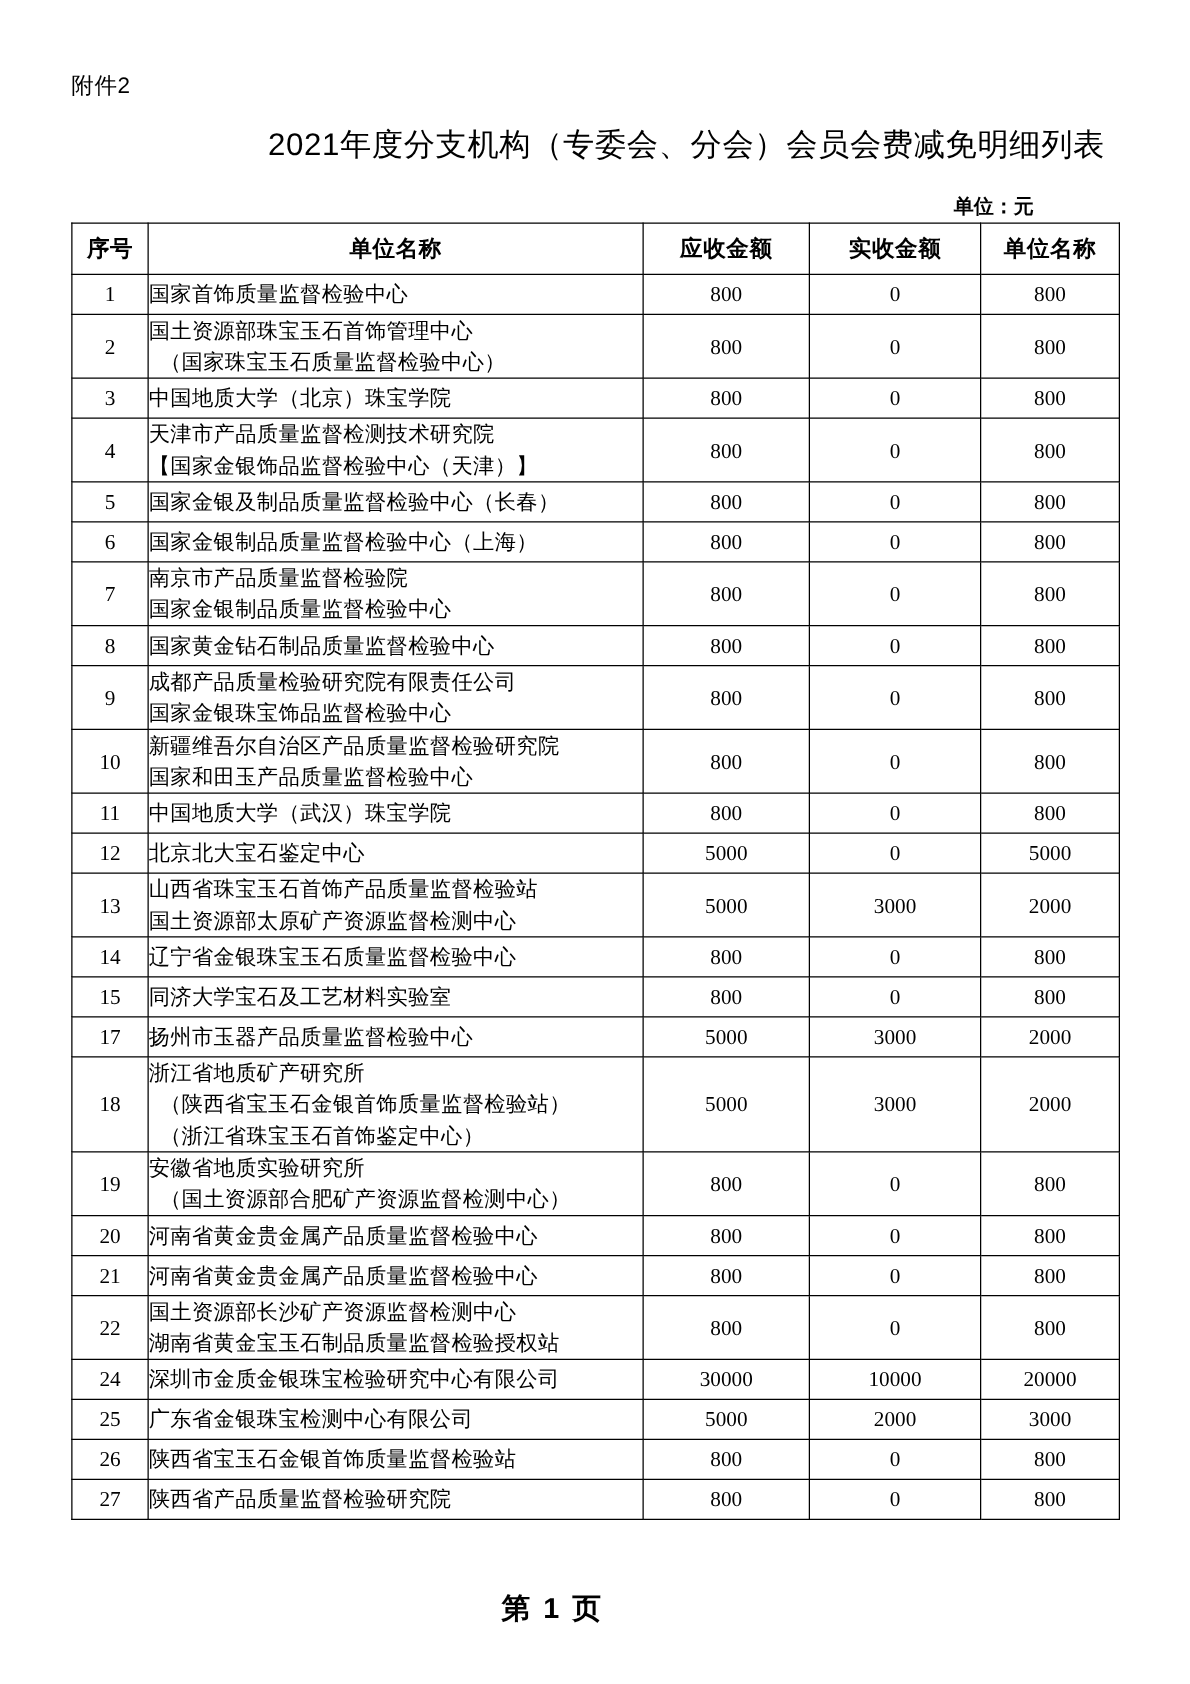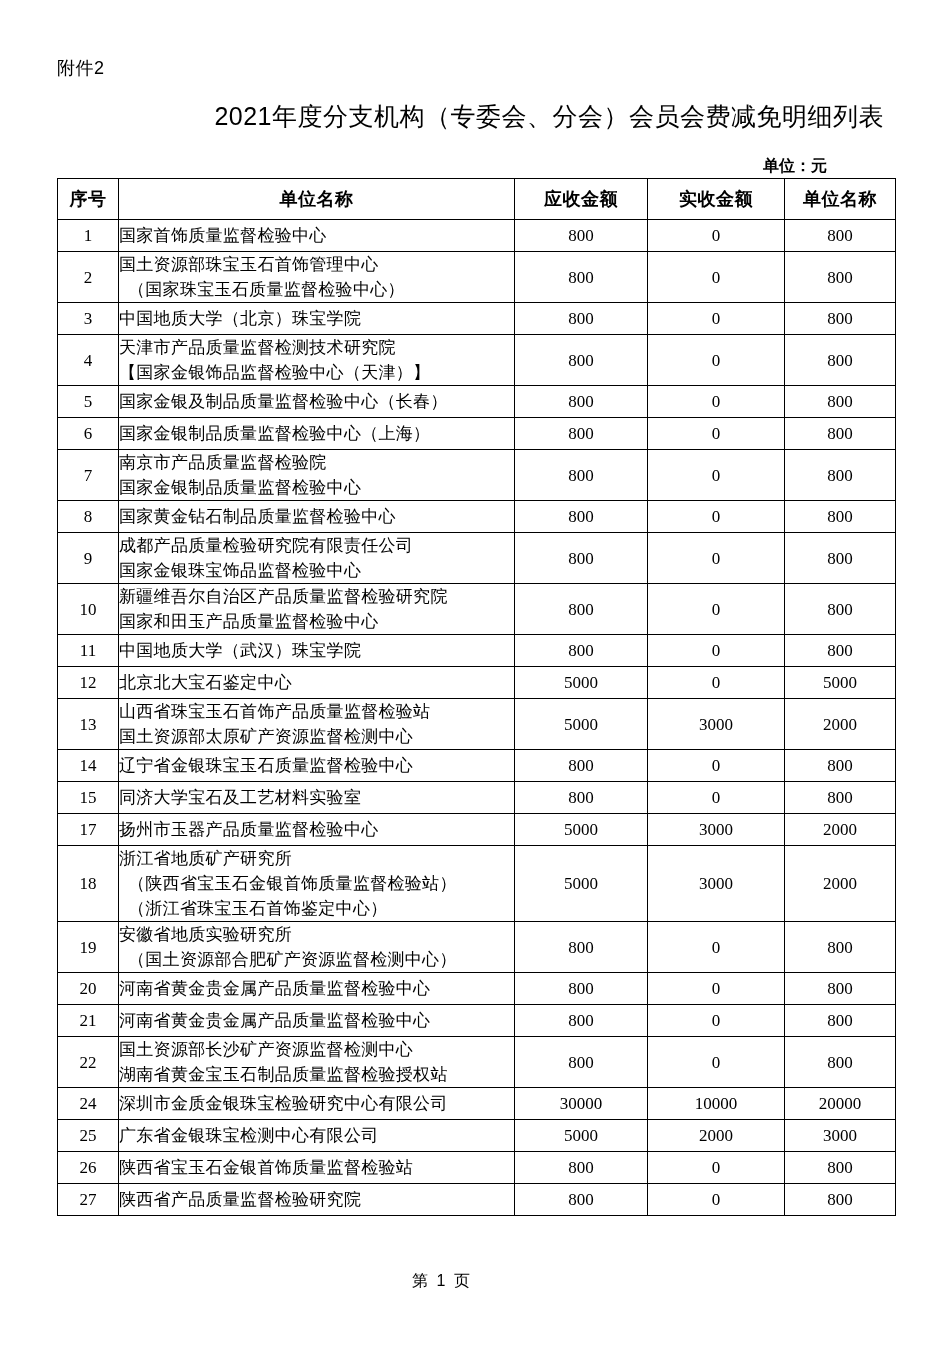--- a/index.html
+++ b/index.html
@@ -120,8 +120,8 @@
     top: 1271px;
     text-align: center;
     font-family: "Liberation Sans", "DejaVu Sans", sans-serif;
-    font-size: 16px;
-    font-weight: normal;
+    font-size: 23px;
+    font-weight: bold;
     letter-spacing: 2px;
   }
 </style>

